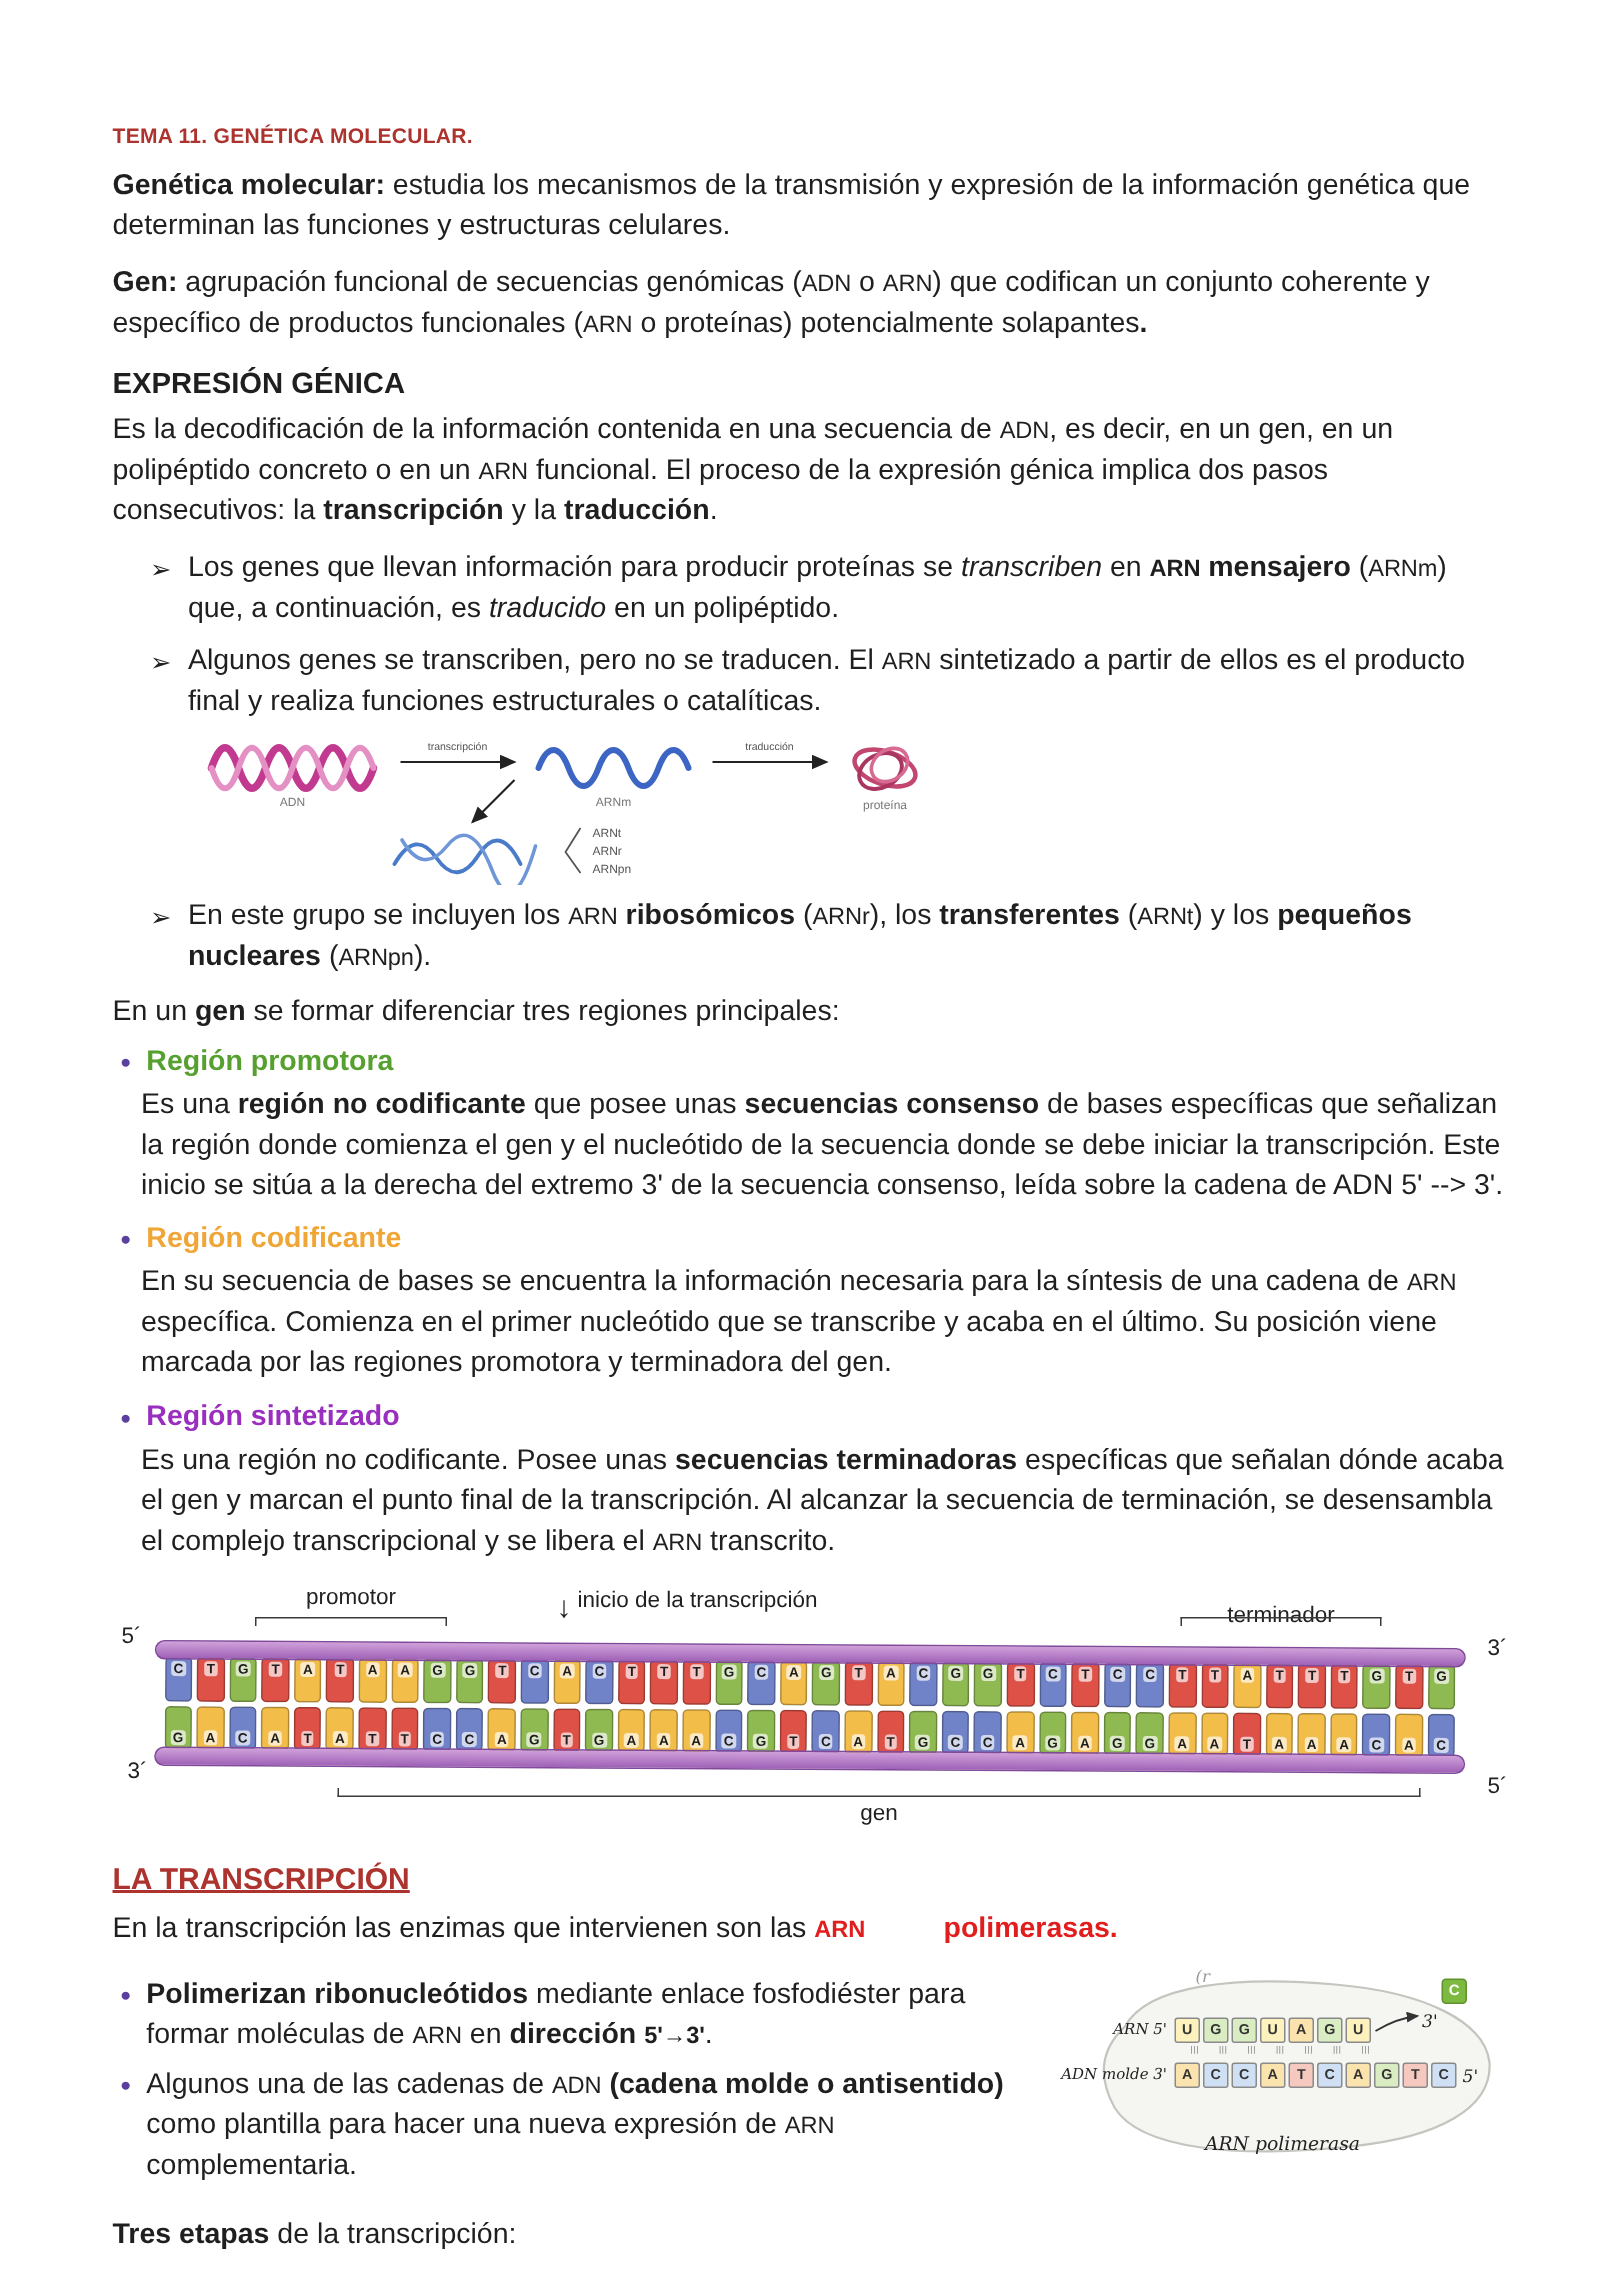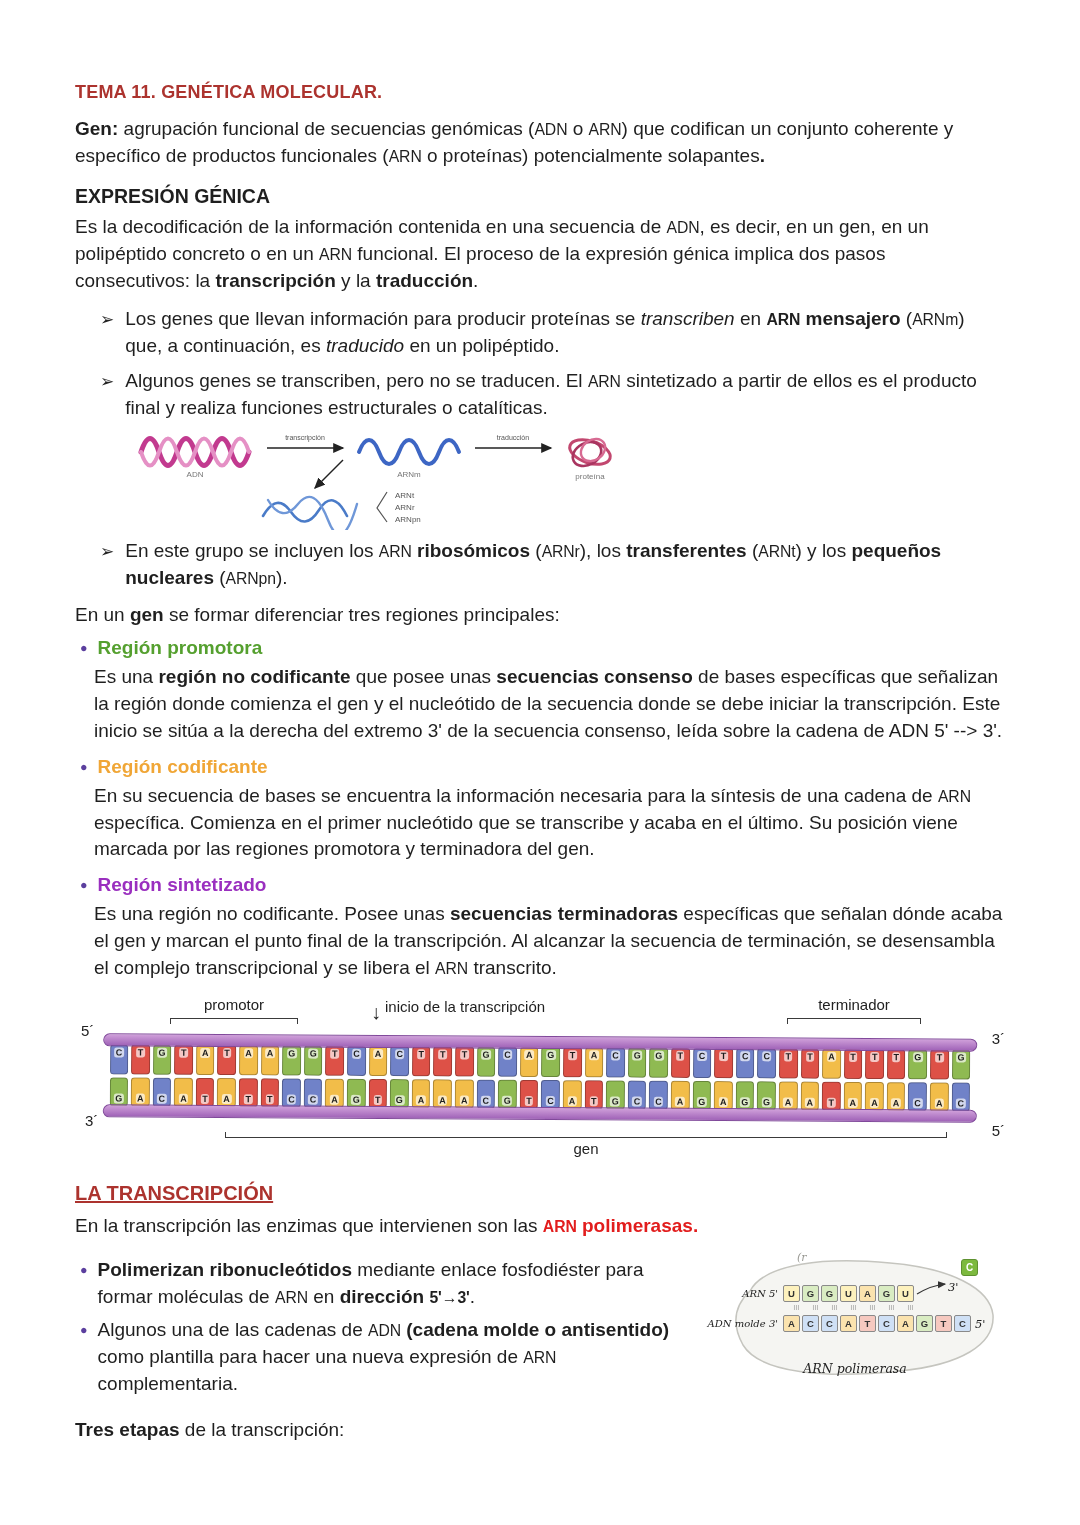--- a/index.html
+++ b/index.html
@@ -11,7 +11,7 @@
   }
   .sheet { width:1080px; height:1525px; padding:82px 75px 0 75px; position:relative; }
 
-  .doc-title { color:#ac332e; font-size:18px; font-weight:700; letter-spacing:.2px; margin-bottom:13px; }
+  .doc-title { color:#ac332e; font-size:14px; font-weight:700; letter-spacing:.2px; margin-bottom:13px; }
   .para { font-size:19px; line-height:1.42; margin-bottom:11px; }
   .sm { font-size:0.83em; letter-spacing:-0.1px; }
   .section-heading { font-size:19.5px; font-weight:700; margin:15px 0 6px 0; }

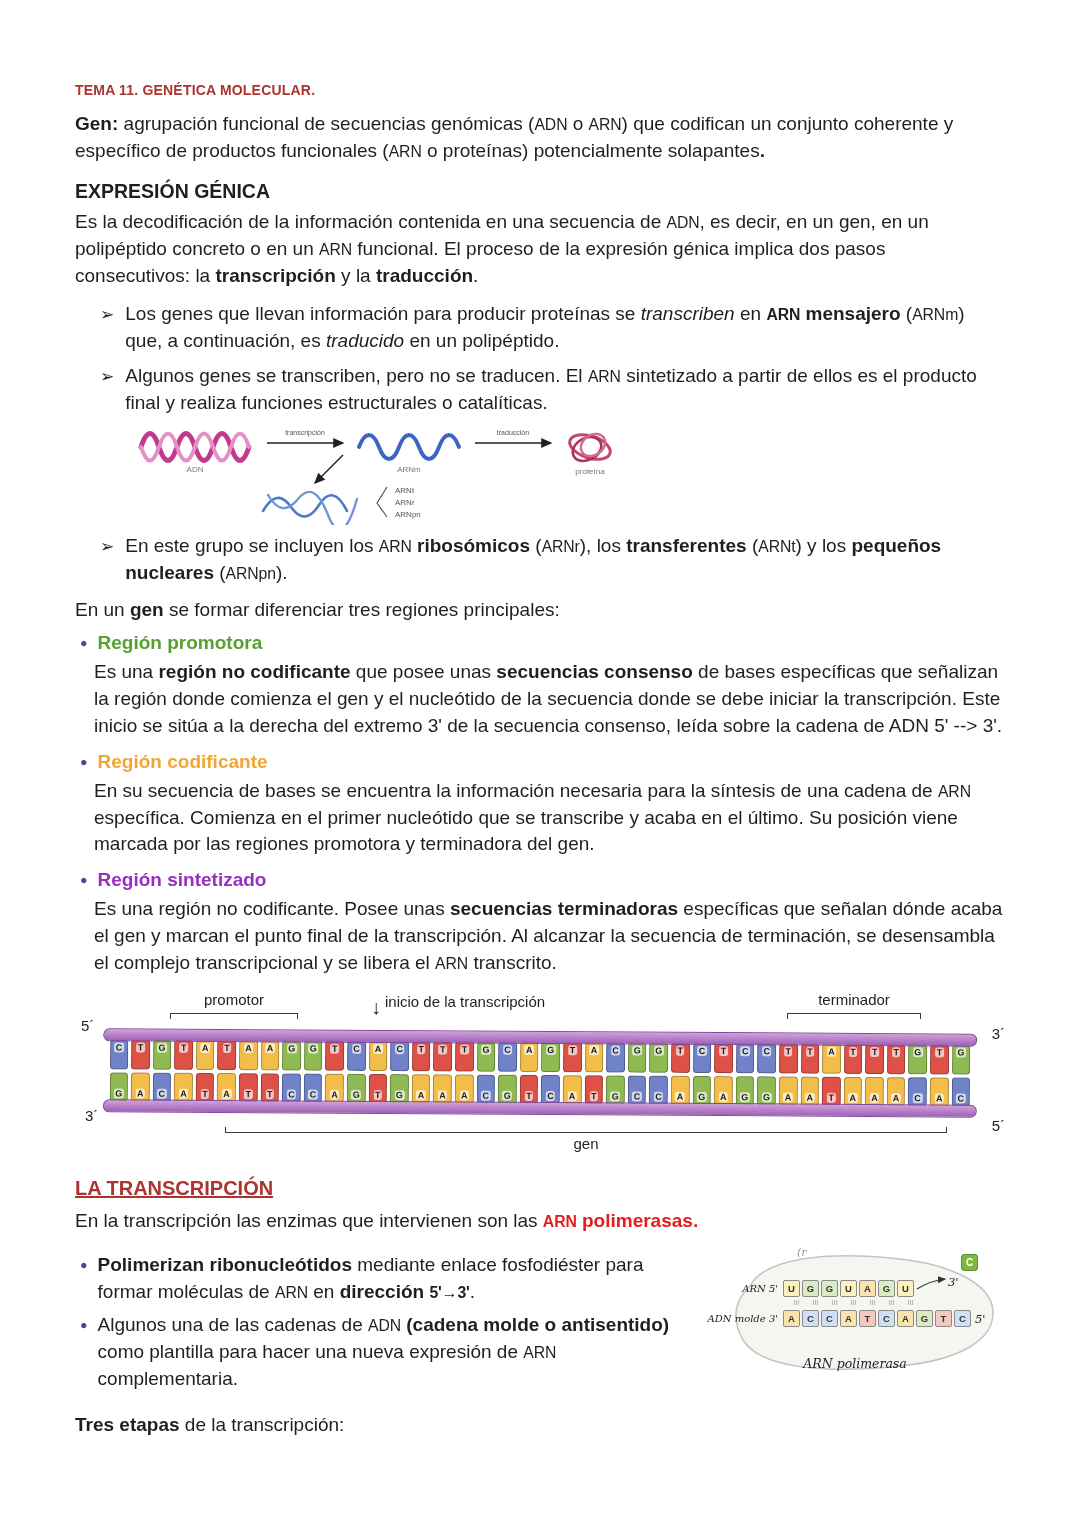--- a/index.html
+++ b/index.html
@@ -87,6 +87,7 @@
 
   <div class="doc-title">TEMA 11. GENÉTICA MOLECULAR.</div>
 
+  <p class="para"><span style="font-weight: 700;">Genética molecular:</span><span> estudia los mecanismos de la transmisión y expresión de la información genética que determinan las funciones y estructuras celulares.</span></p>
   <p class="para"><span style="font-weight: 700;">Gen:</span><span> agrupación funcional de secuencias genómicas (</span><span class="sm">ADN</span><span> o </span><span class="sm">ARN</span><span>) que codifican un conjunto coherente y específico de productos funcionales (</span><span class="sm">ARN</span><span> o proteínas) potencialmente solapantes</span><span style="font-weight: 700;">.</span></p>
 
   <h2 class="section-heading">EXPRESIÓN GÉNICA</h2>

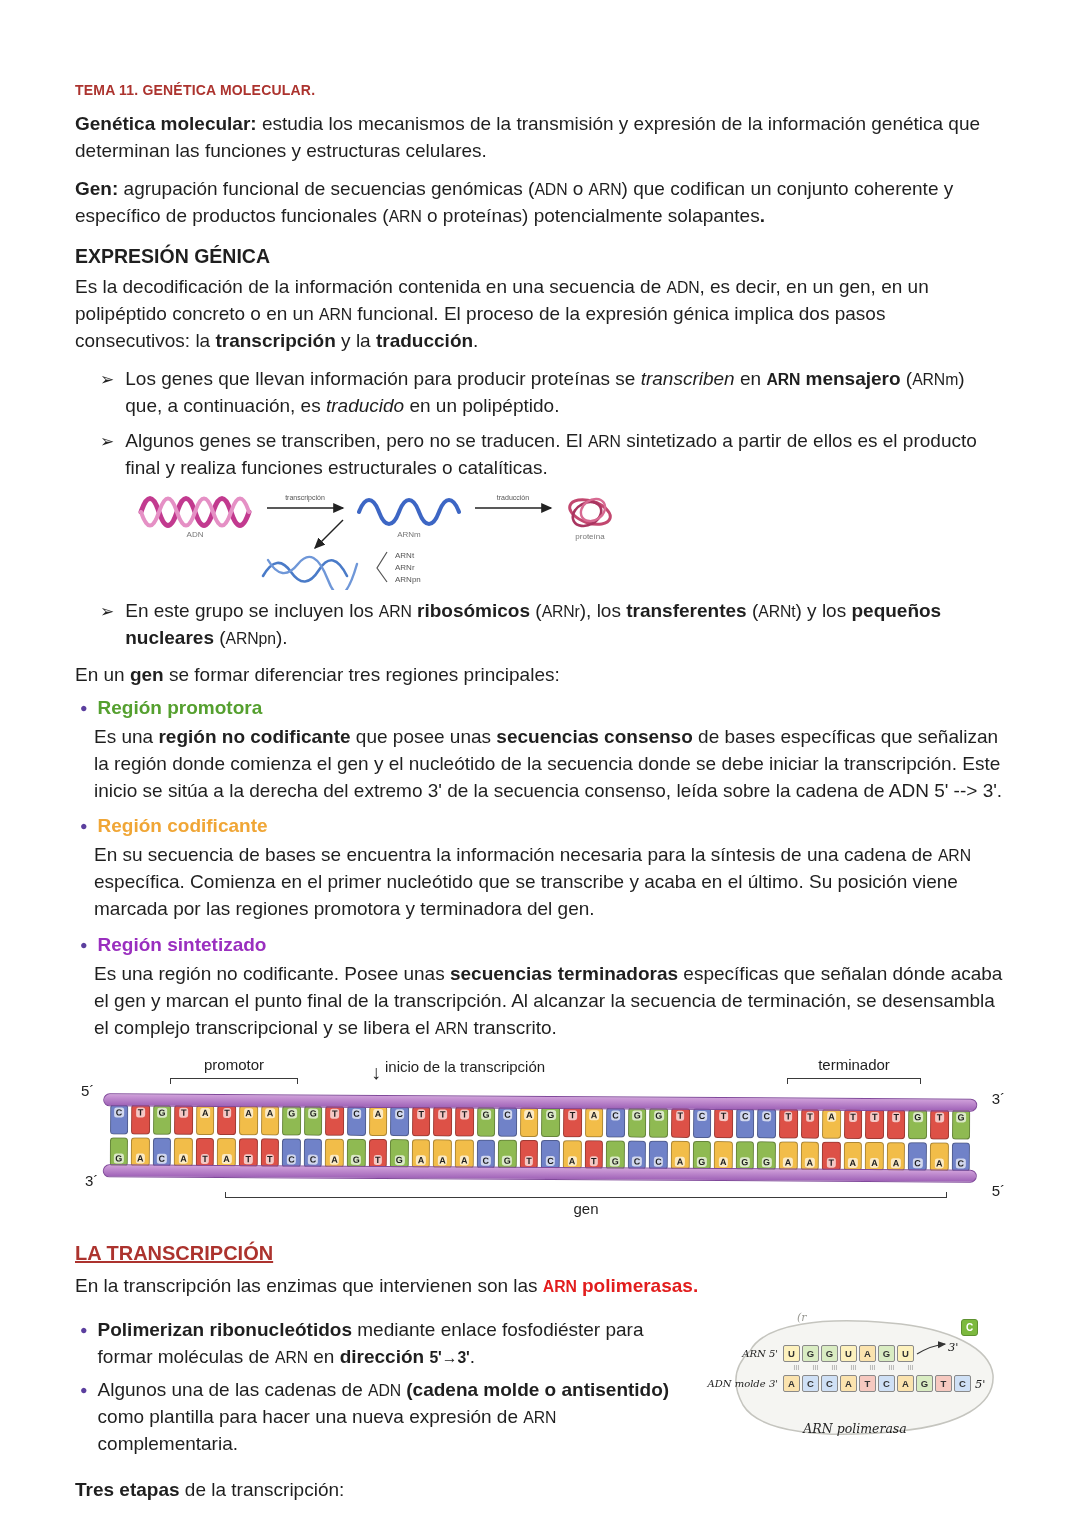--- a/index.html
+++ b/index.html
@@ -37,7 +37,7 @@
   .bk-promotor { left:95px; width:128px; top:22px; }
   .lab-promotor { left:95px; width:128px; top:0; }
   .bk-terminador { left:712px; width:134px; top:22px; }
-  .lab-terminador { left:712px; width:134px; top:0; }
+  .lab-terminador { left:712px; width:134px; top:12px; }
   .inicio { position:absolute; left:296px; top:2px; display:flex; gap:4px; font-size:15px; align-items:flex-start; }
   .inicio .arr { font-size:20px; font-weight:800; line-height:16px; position:relative; top:6px; }
   .prime { position:absolute; font-size:15px; color:#222; }

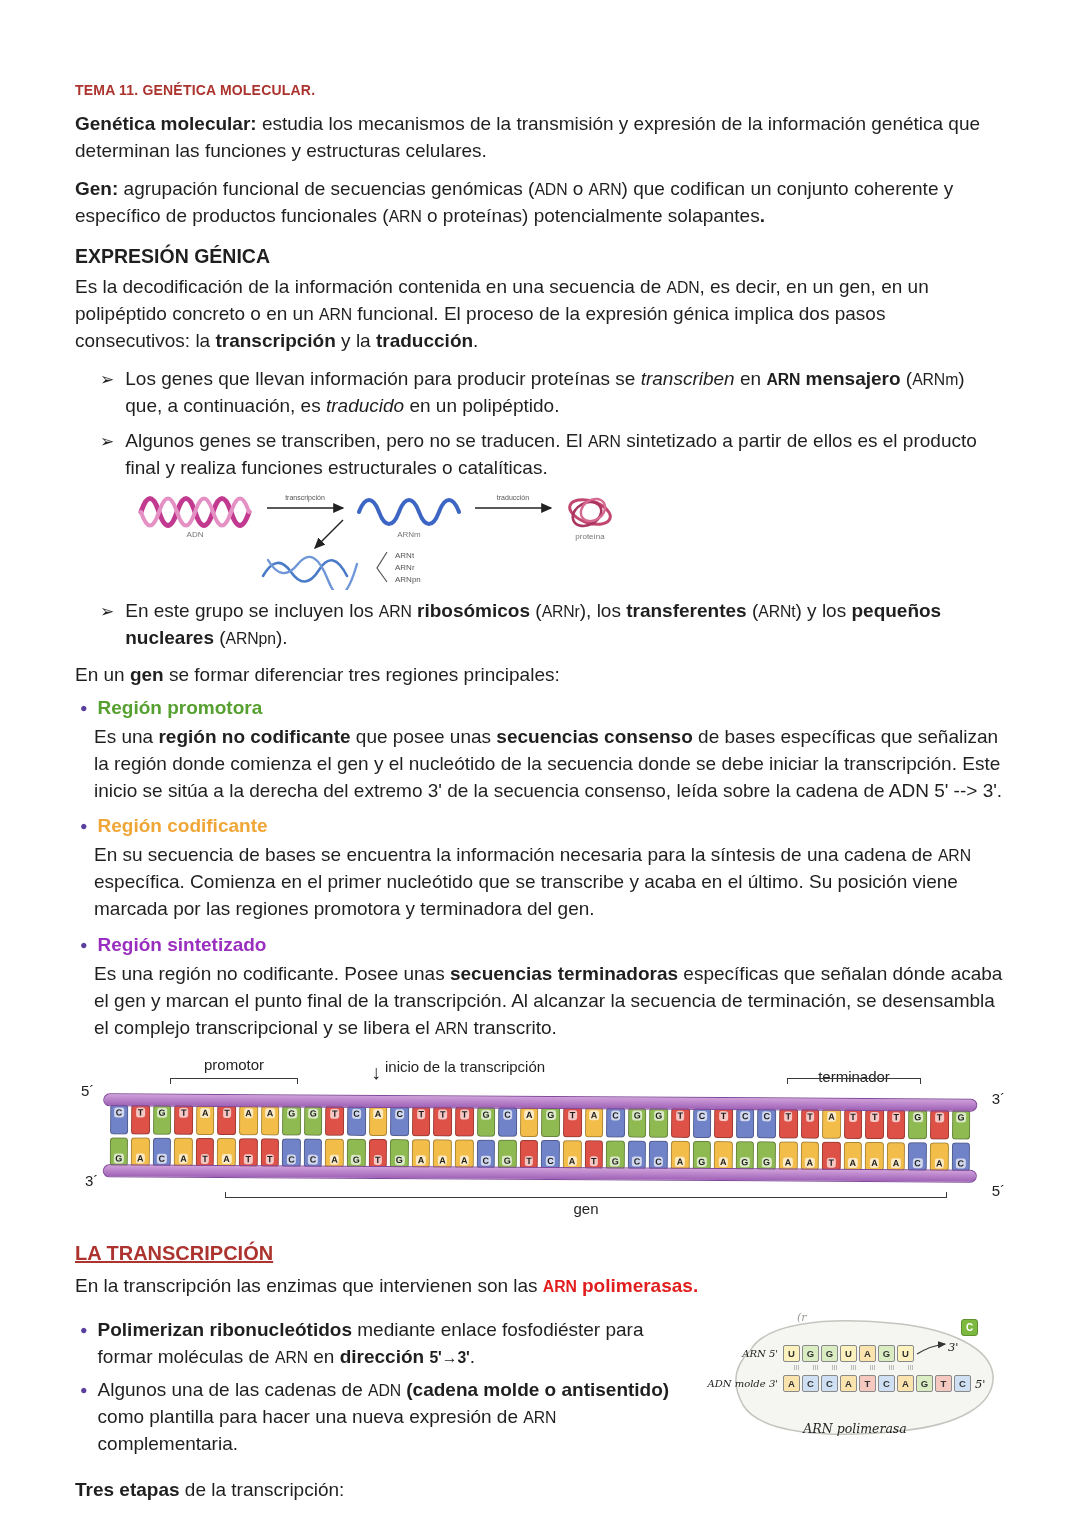--- a/index.html
+++ b/index.html
@@ -554,7 +554,7 @@
   </div>
 
   <h2 class="transc-heading">LA TRANSCRIPCIÓN</h2>
-  <p class="para"><span>En la transcripción las enzimas que intervienen son las </span><span class="sm" style="font-weight: 700; color: rgb(226, 29, 29);">ARN</span><span style="font-weight: 700;"> </span><span style="font-weight: 700; color: rgb(226, 29, 29);">polimerasas.</span></p>
+  <p class="para"><span>En la transcripción las enzimas que intervienen son las </span><span class="sm" style="font-weight: 700; color: rgb(226, 29, 29);">ARN</span><span style="font-weight: 700;"> </span><span style="font-weight: 700; color: rgb(226, 29, 29); margin-left: 47px;">polimerasas.</span></p>
 
   <div class="transc-row">
     <div class="transc-left">

